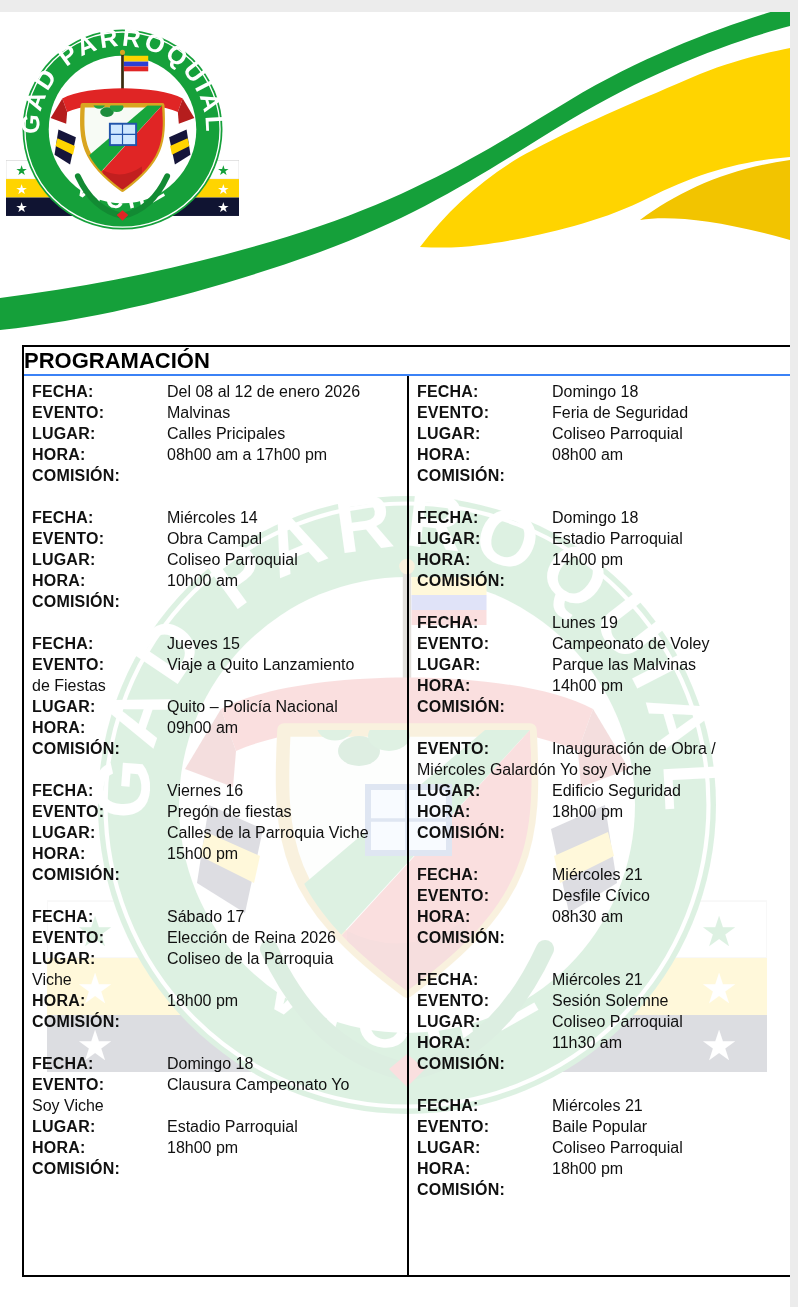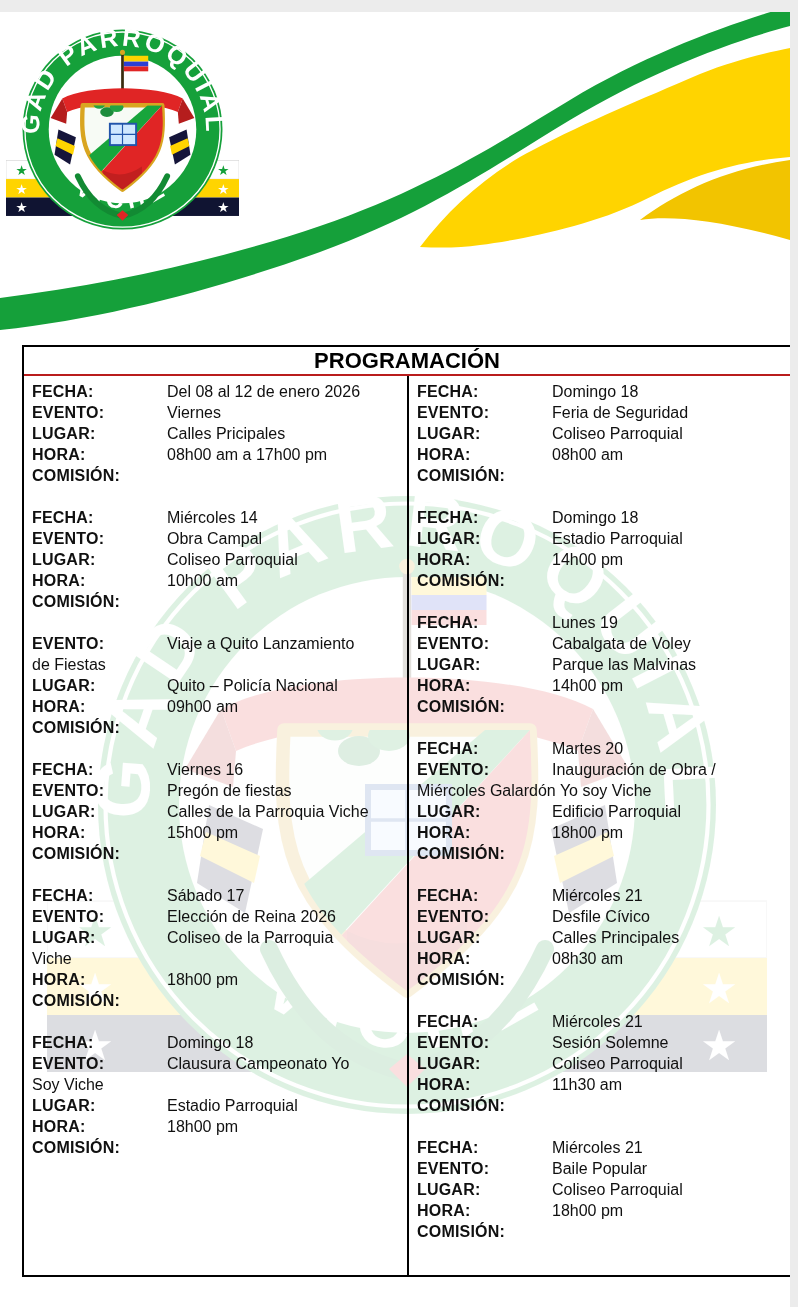--- a/index.html
+++ b/index.html
@@ -20,8 +20,8 @@
     border:2px solid #000;background:transparent;
   }
   .table-title{
-    height:27px;line-height:27px;border-bottom:2px solid #b91c1c;
-    text-align:center;font-weight:bold;font-size:22px;color:#000;
+    height:27px;line-height:27px;border-bottom:2px solid #3b82f6;
+    text-align:left;font-weight:bold;font-size:22px;color:#000;
     position:relative;z-index:1;background:transparent;
   }
   .cols{display:flex;height:calc(100% - 29px);position:relative;z-index:1;}

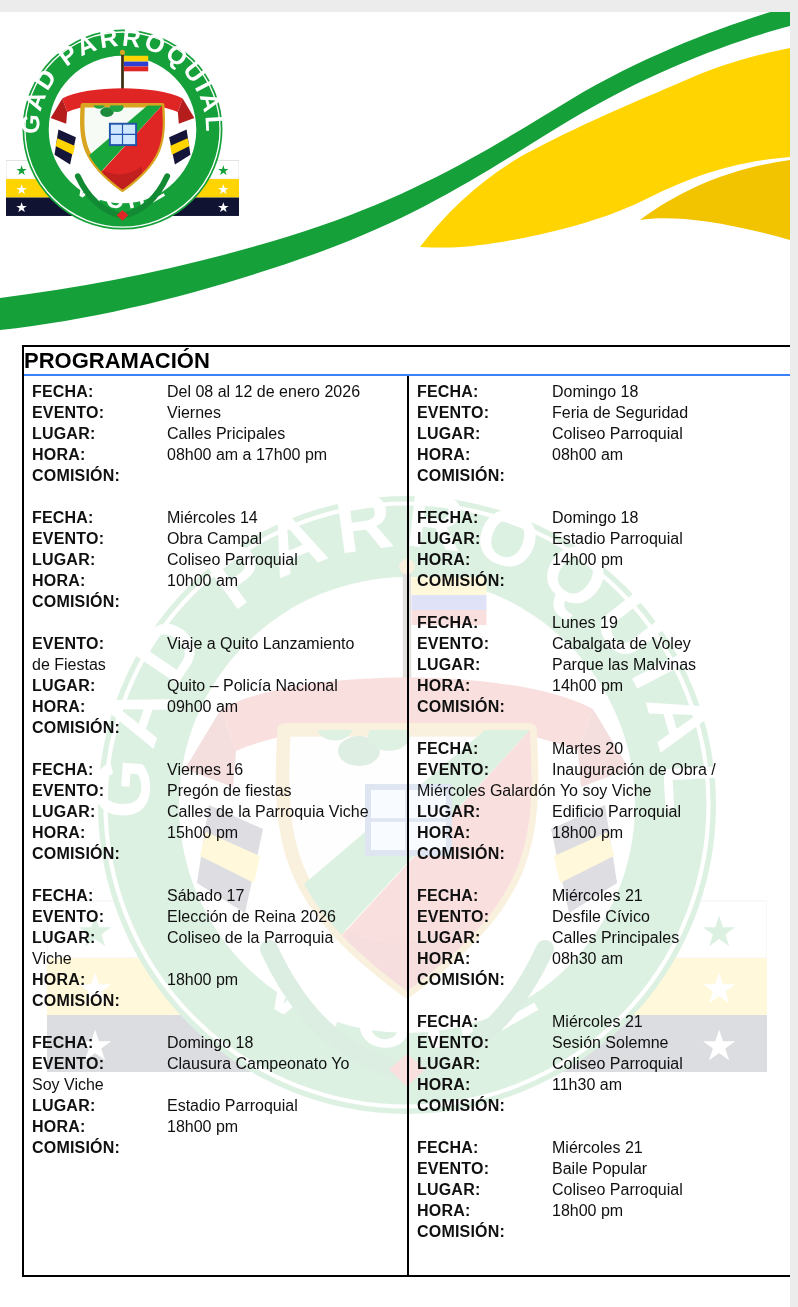--- a/index.html
+++ b/index.html
@@ -139,7 +139,7 @@
       <div class="col">
         <div class="entry">
           <div class="field"><span class="lbl">FECHA:</span><span class="val">Del 08 al 12 de enero 2026</span></div>
-          <div class="field"><span class="lbl">EVENTO:</span><span class="val">Viernes</span></div>
+          <div class="field"><span class="lbl">EVENTO:</span><span class="val">Malvinas</span></div>
           <div class="field"><span class="lbl">LUGAR:</span><span class="val">Calles Pricipales</span></div>
           <div class="field"><span class="lbl">HORA:</span><span class="val">08h00 am a 17h00 pm</span></div>
           <div class="field"><span class="lbl">COMISIÓN:</span><span class="val"></span></div>

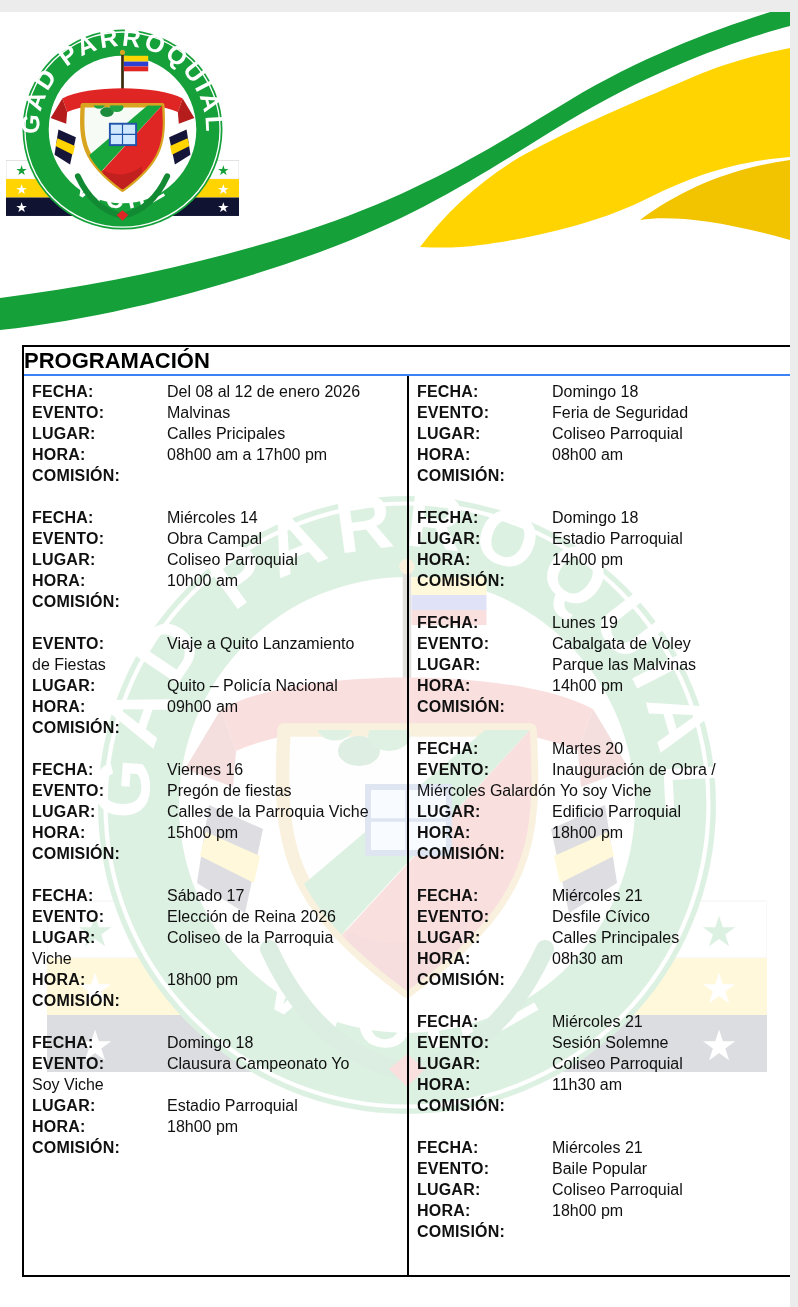--- a/index.html
+++ b/index.html
@@ -152,6 +152,7 @@
           <div class="field"><span class="lbl">COMISIÓN:</span><span class="val"></span></div>
         </div>
         <div class="entry">
+          <div class="field"><span class="lbl">FECHA:</span><span class="val">Jueves 15</span></div>
           <div class="field"><span class="lbl">EVENTO:</span><span class="val">Viaje a Quito Lanzamiento
 de Fiestas</span></div>
           <div class="field"><span class="lbl">LUGAR:</span><span class="val">Quito – Policía Nacional</span></div>

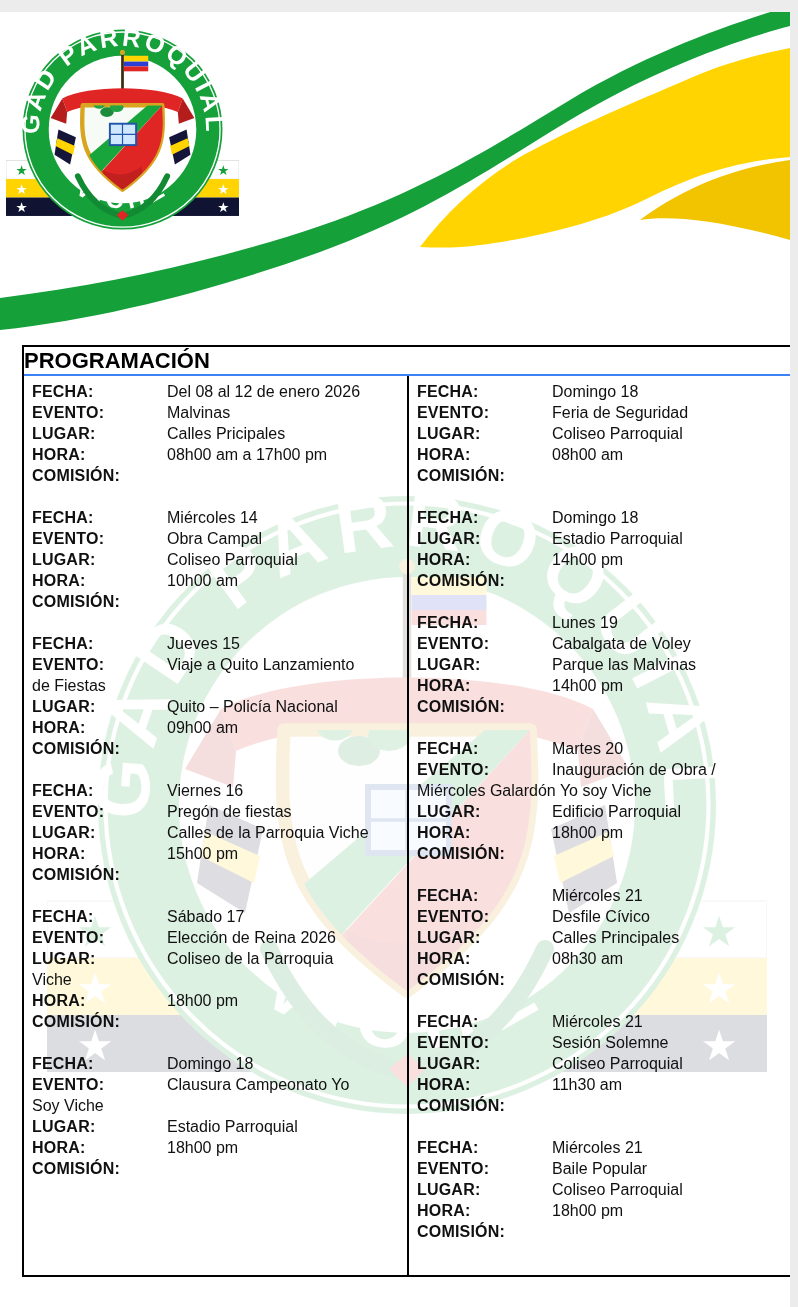--- a/index.html
+++ b/index.html
@@ -200,7 +200,7 @@
         </div>
         <div class="entry">
           <div class="field"><span class="lbl">FECHA:</span><span class="val">Lunes 19</span></div>
-          <div class="field"><span class="lbl">EVENTO:</span><span class="val">Cabalgata de Voley</span></div>
+          <div class="field"><span class="lbl">EVENTO:</span><span class="val">Campeonato de Voley</span></div>
           <div class="field"><span class="lbl">LUGAR:</span><span class="val">Parque las Malvinas</span></div>
           <div class="field"><span class="lbl">HORA:</span><span class="val">14h00 pm</span></div>
           <div class="field"><span class="lbl">COMISIÓN:</span><span class="val"></span></div>

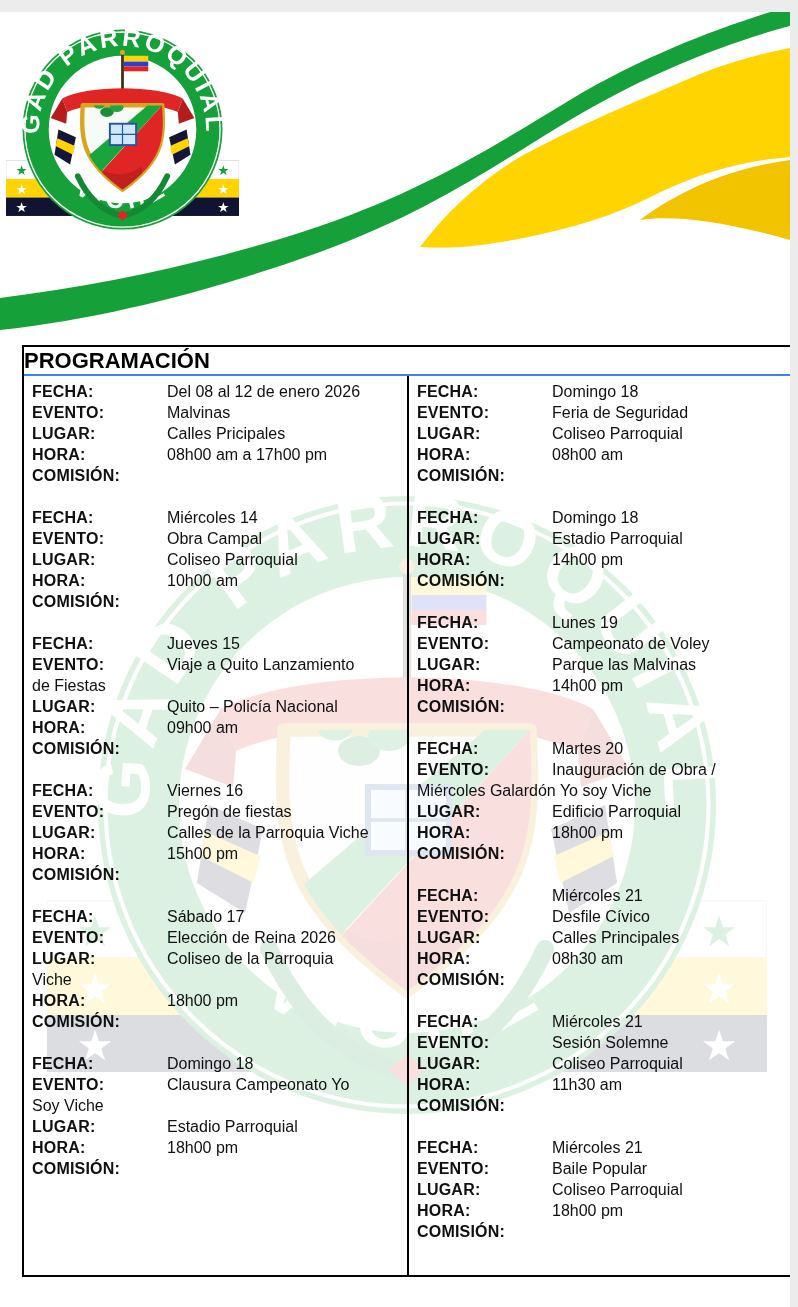--- a/index.html
+++ b/index.html
@@ -206,7 +206,6 @@
           <div class="field"><span class="lbl">COMISIÓN:</span><span class="val"></span></div>
         </div>
         <div class="entry">
-          <div class="field"><span class="lbl">FECHA:</span><span class="val">Martes 20</span></div>
           <div class="field"><span class="lbl">EVENTO:</span><span class="val">Inauguración de Obra /
 Miércoles Galardón Yo soy Viche</span></div>
           <div class="field"><span class="lbl">LUGAR:</span><span class="val">Edificio Parroquial</span></div>

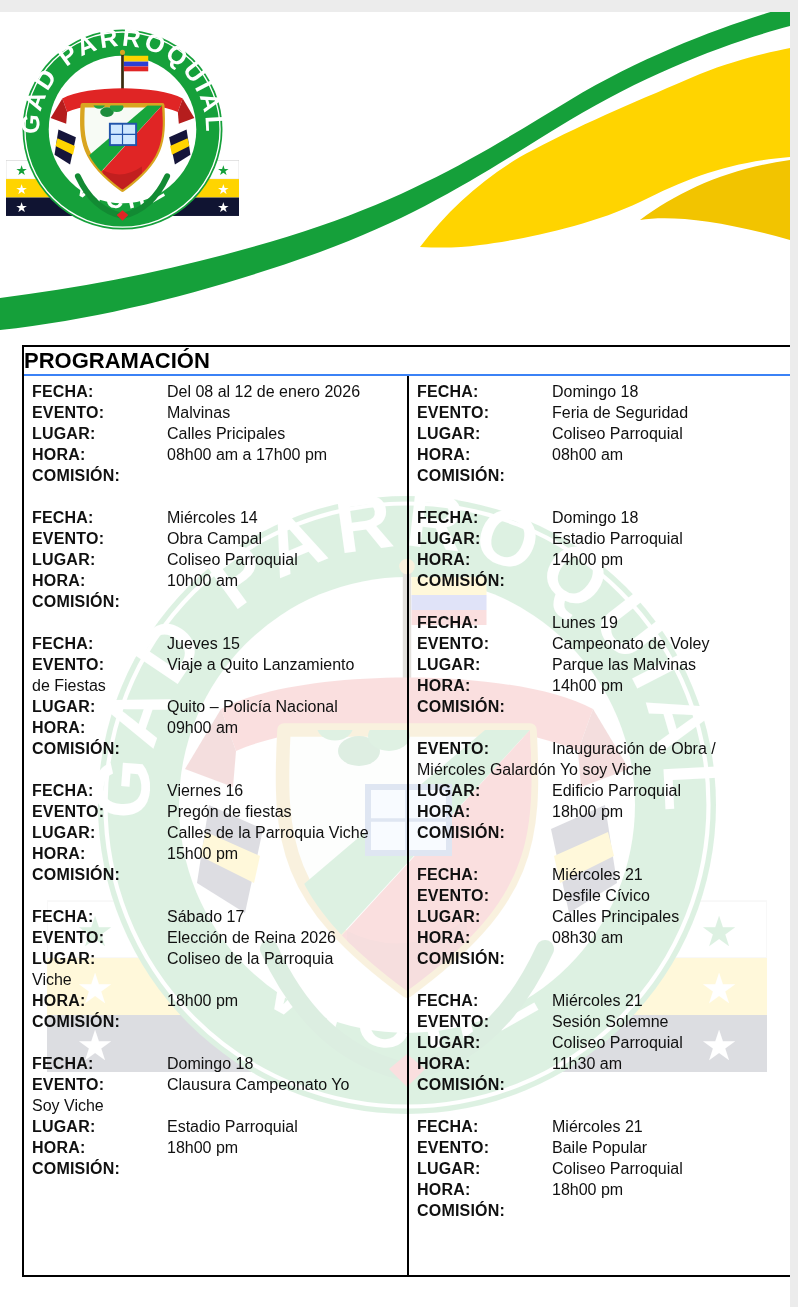--- a/index.html
+++ b/index.html
@@ -208,7 +208,7 @@
         <div class="entry">
           <div class="field"><span class="lbl">EVENTO:</span><span class="val">Inauguración de Obra /
 Miércoles Galardón Yo soy Viche</span></div>
-          <div class="field"><span class="lbl">LUGAR:</span><span class="val">Edificio Parroquial</span></div>
+          <div class="field"><span class="lbl">LUGAR:</span><span class="val">Edificio Seguridad</span></div>
           <div class="field"><span class="lbl">HORA:</span><span class="val">18h00 pm</span></div>
           <div class="field"><span class="lbl">COMISIÓN:</span><span class="val"></span></div>
         </div>

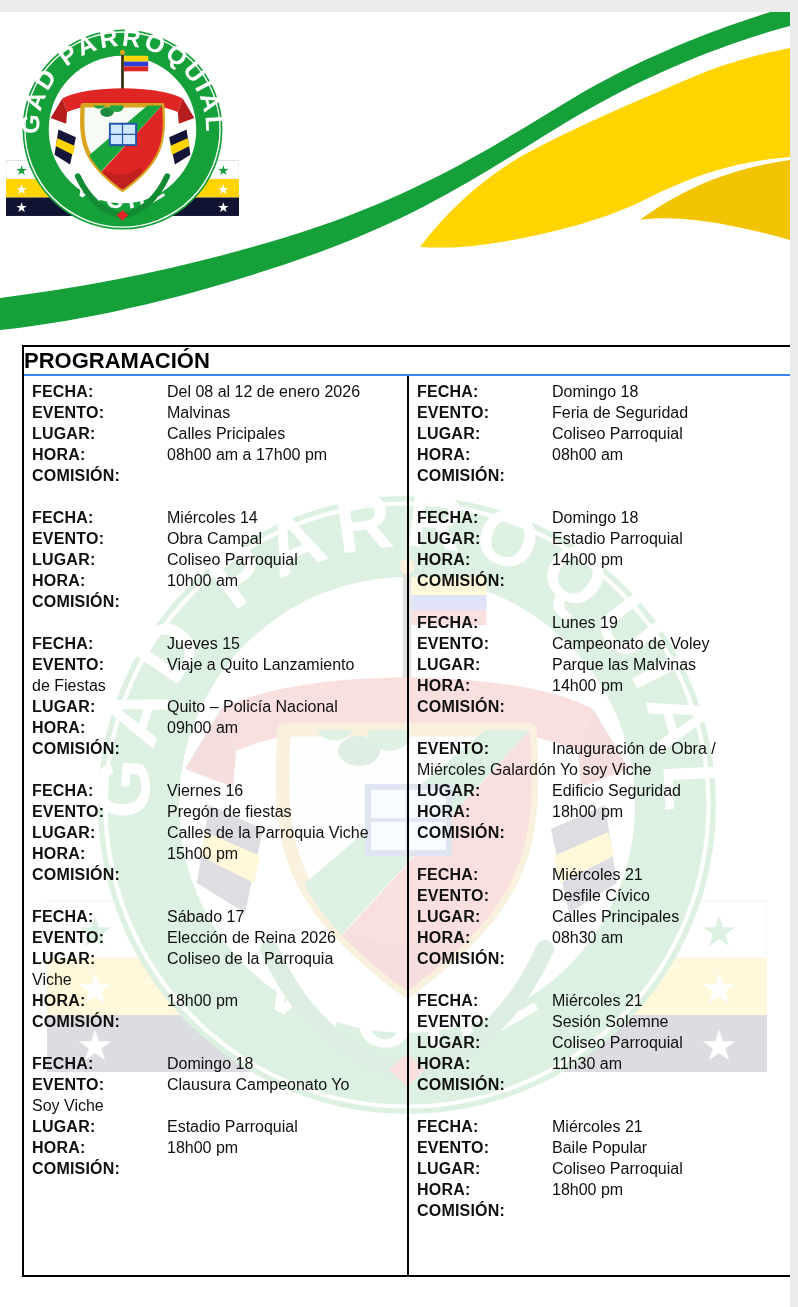--- a/index.html
+++ b/index.html
@@ -215,7 +215,6 @@
         <div class="entry">
           <div class="field"><span class="lbl">FECHA:</span><span class="val">Miércoles 21</span></div>
           <div class="field"><span class="lbl">EVENTO:</span><span class="val">Desfile Cívico</span></div>
-          <div class="field"><span class="lbl">LUGAR:</span><span class="val">Calles Principales</span></div>
           <div class="field"><span class="lbl">HORA:</span><span class="val">08h30 am</span></div>
           <div class="field"><span class="lbl">COMISIÓN:</span><span class="val"></span></div>
         </div>

